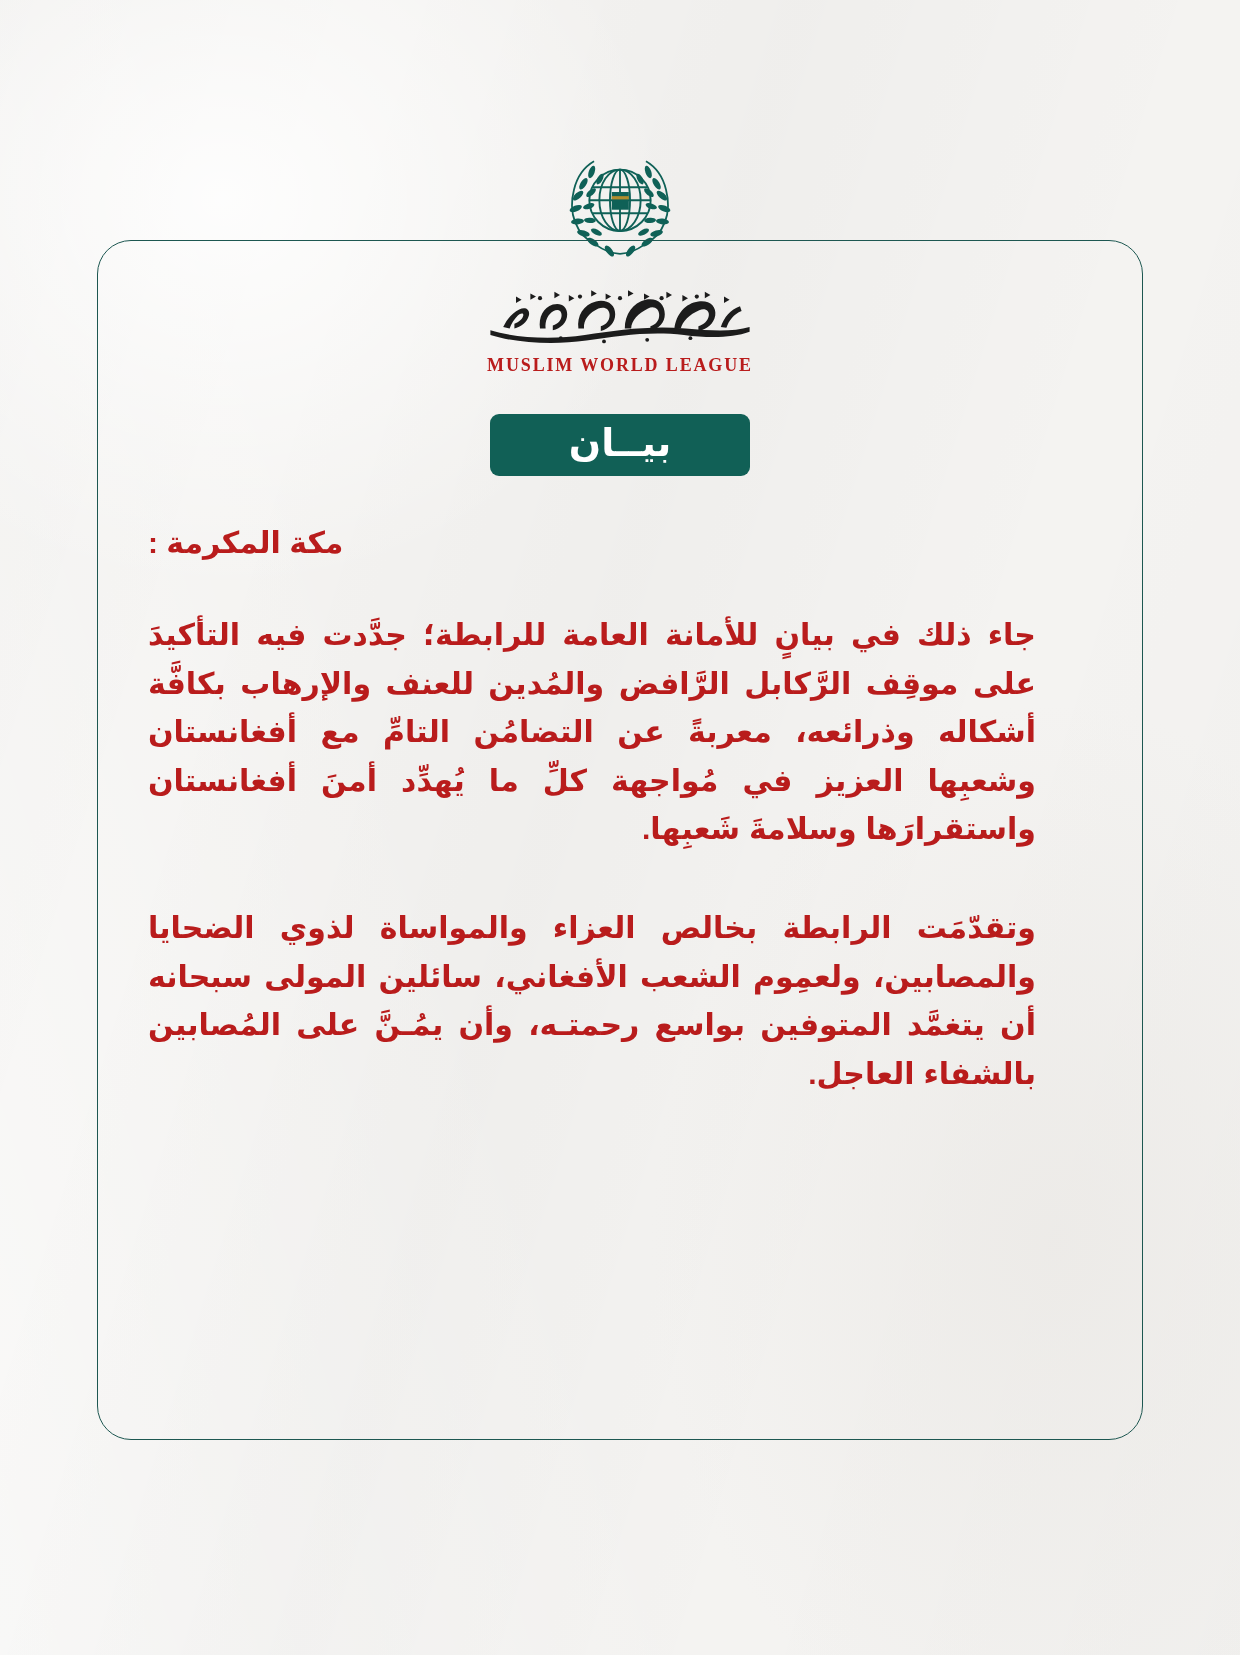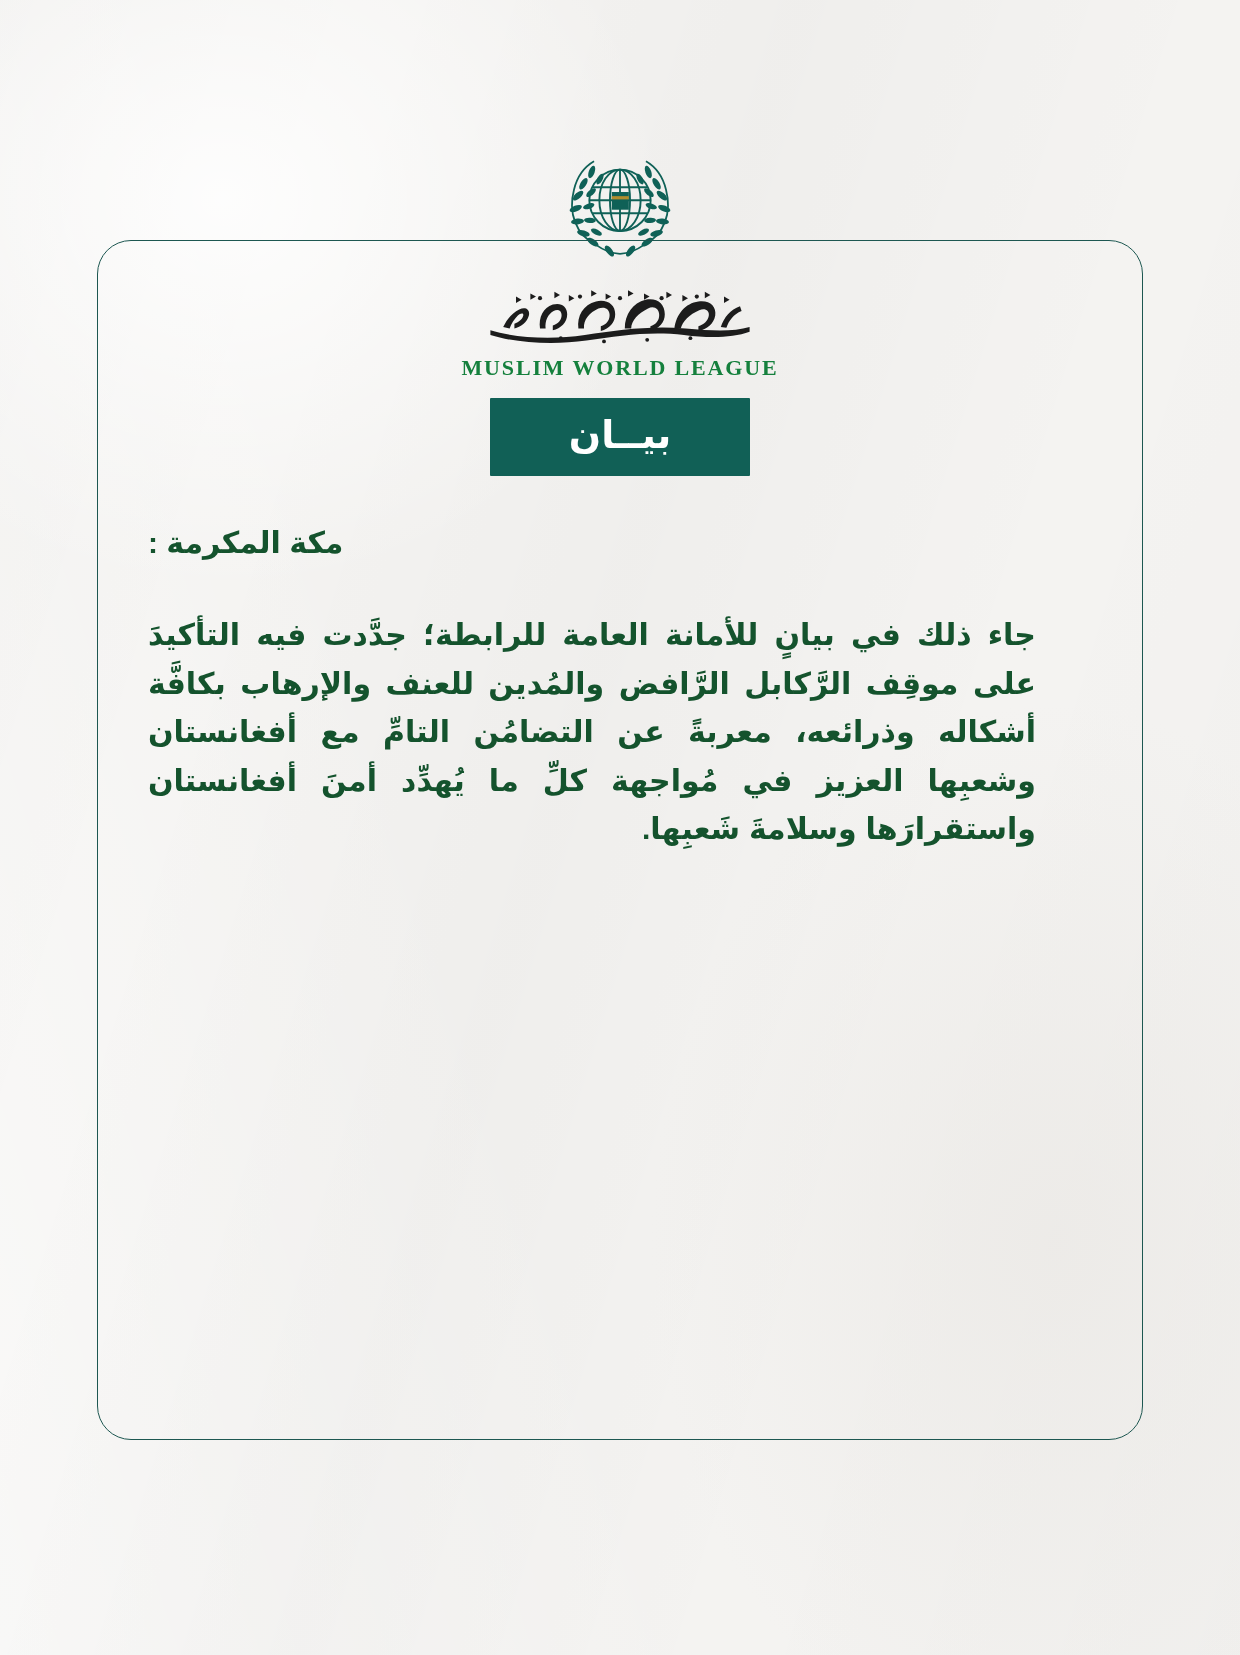--- a/index.html
+++ b/index.html
@@ -80,9 +80,9 @@
     margin-top: 7px;
     font-family: "Liberation Serif", "DejaVu Serif", serif;
     font-weight: 700;
-    font-size: 22px;
+    font-size: 18px;
     letter-spacing: 1.85px;
-    color: #15803d;
+    color: #b91c1c;
     direction: ltr;
     white-space: nowrap;
   }

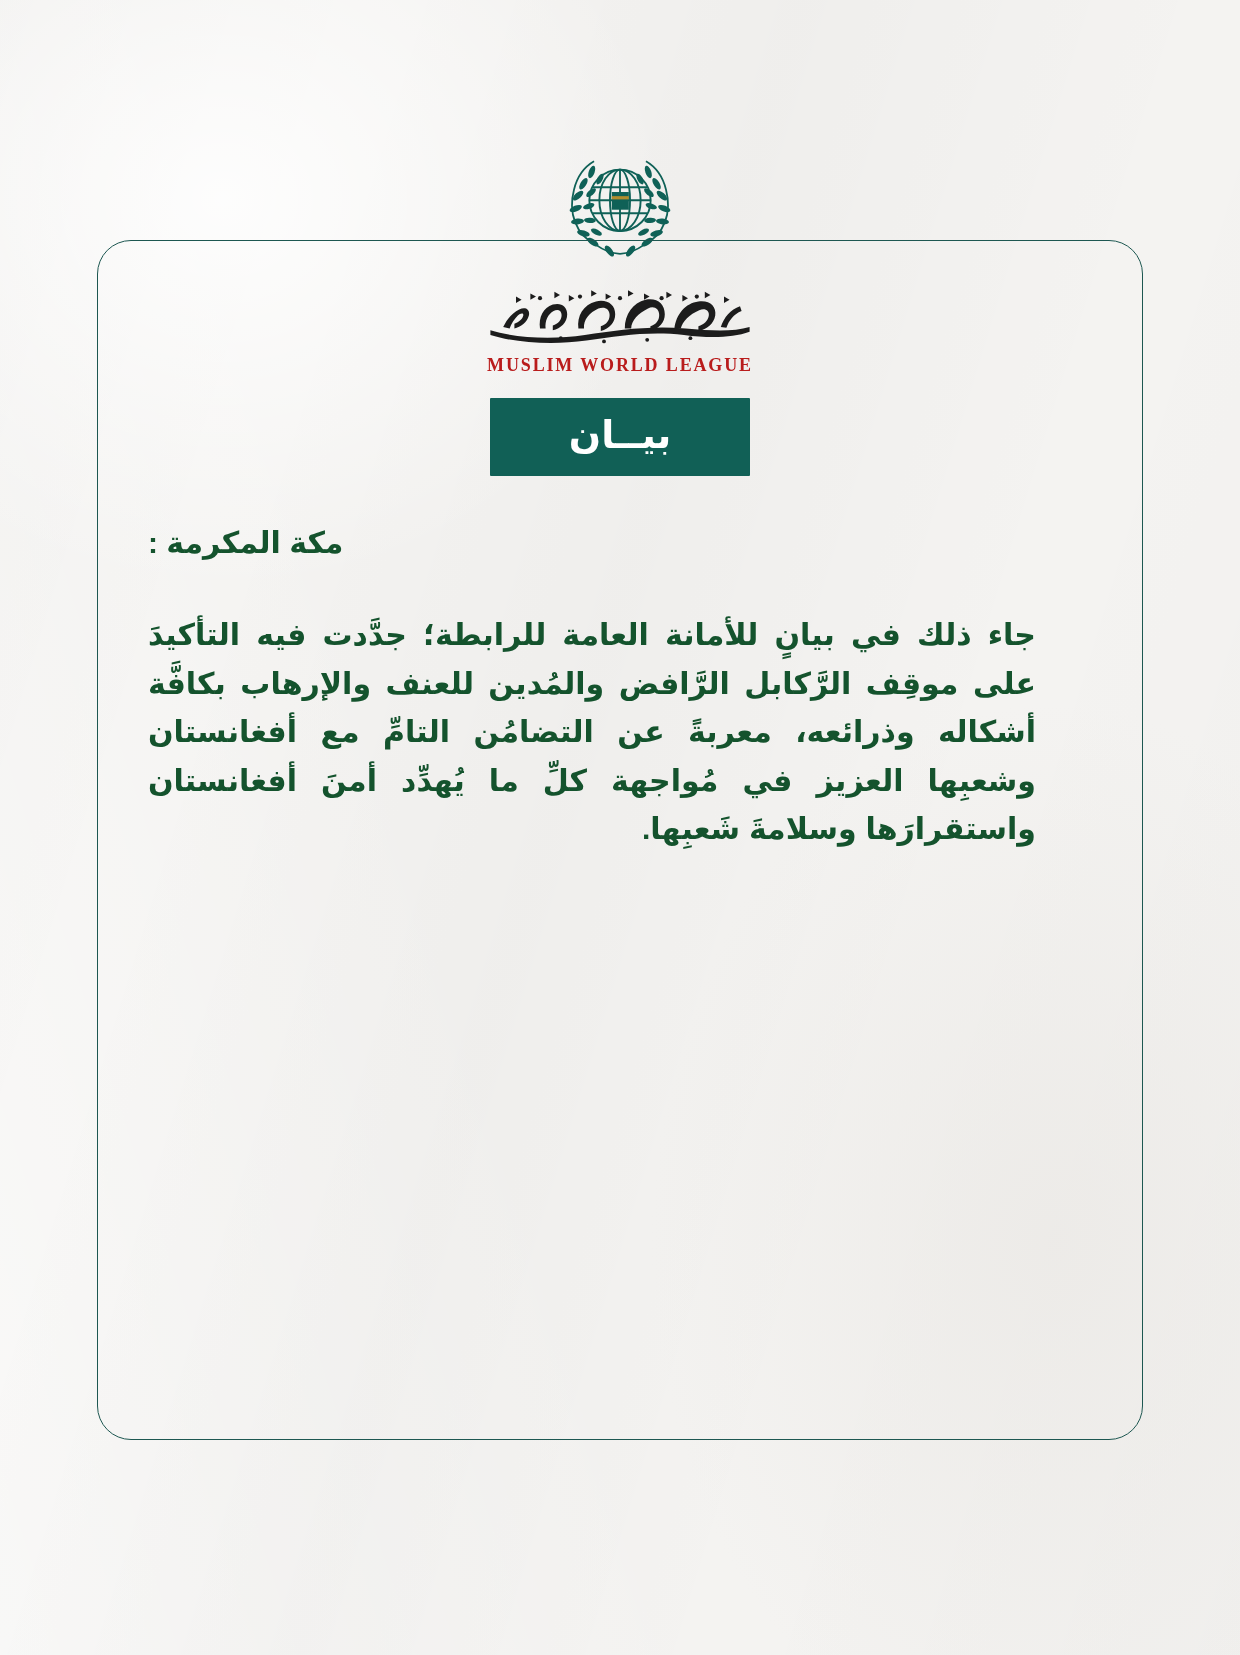--- a/index.html
+++ b/index.html
@@ -100,8 +100,8 @@
     background: #116056;
     color: #ffffff;
     width: 260px;
-    height: 78px;
-    border-radius: 1px;
+    height: 62px;
+    border-radius: 9px;
     display: flex;
     align-items: center;
     justify-content: center;
@@ -111,6 +111,7 @@
     line-height: 1;
     padding-bottom: 4px;
     box-sizing: border-box;
+    margin-top: 16px;
   }
 
   

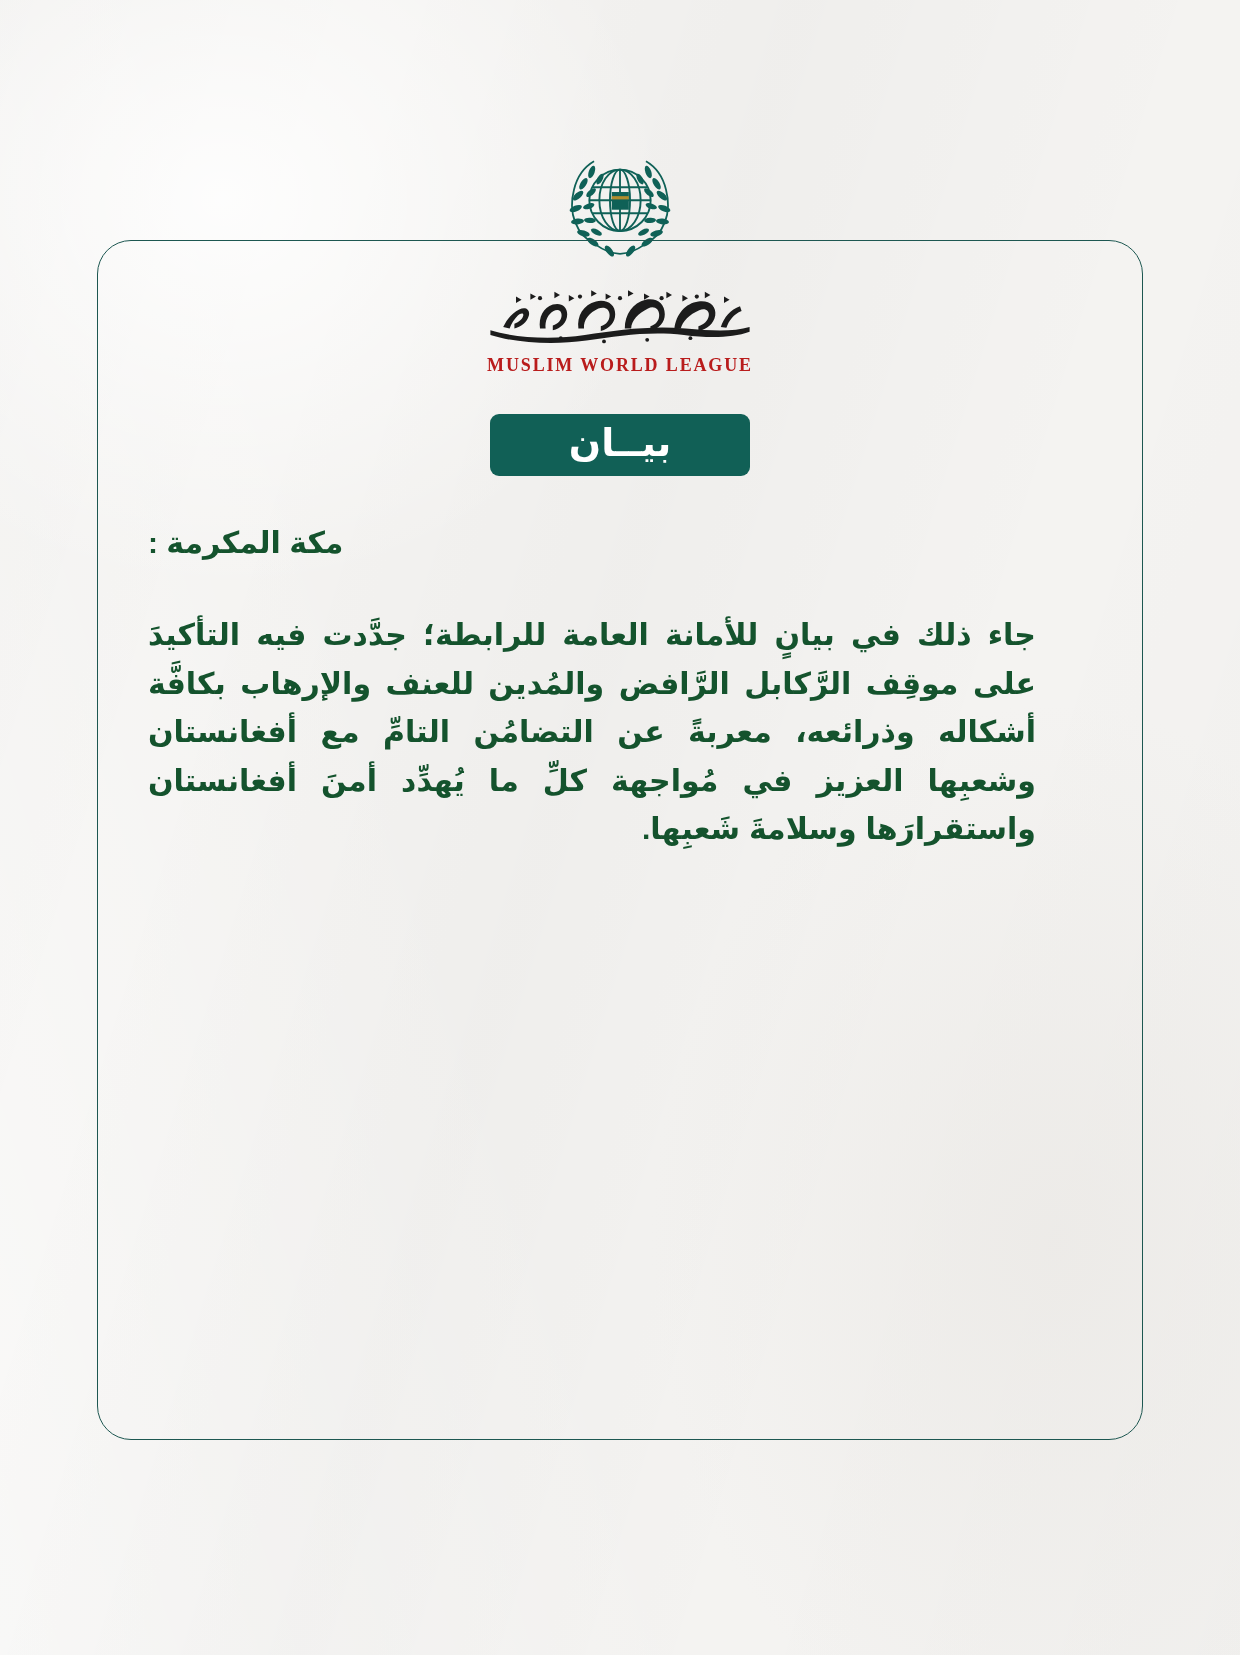--- a/index.html
+++ b/index.html
@@ -120,7 +120,7 @@
     top: 520px;
     left: 148px;
     width: 888px;
-    color: #14532d;
+    color: #b91c1c;
   }
   .dateline {
     text-align: left;

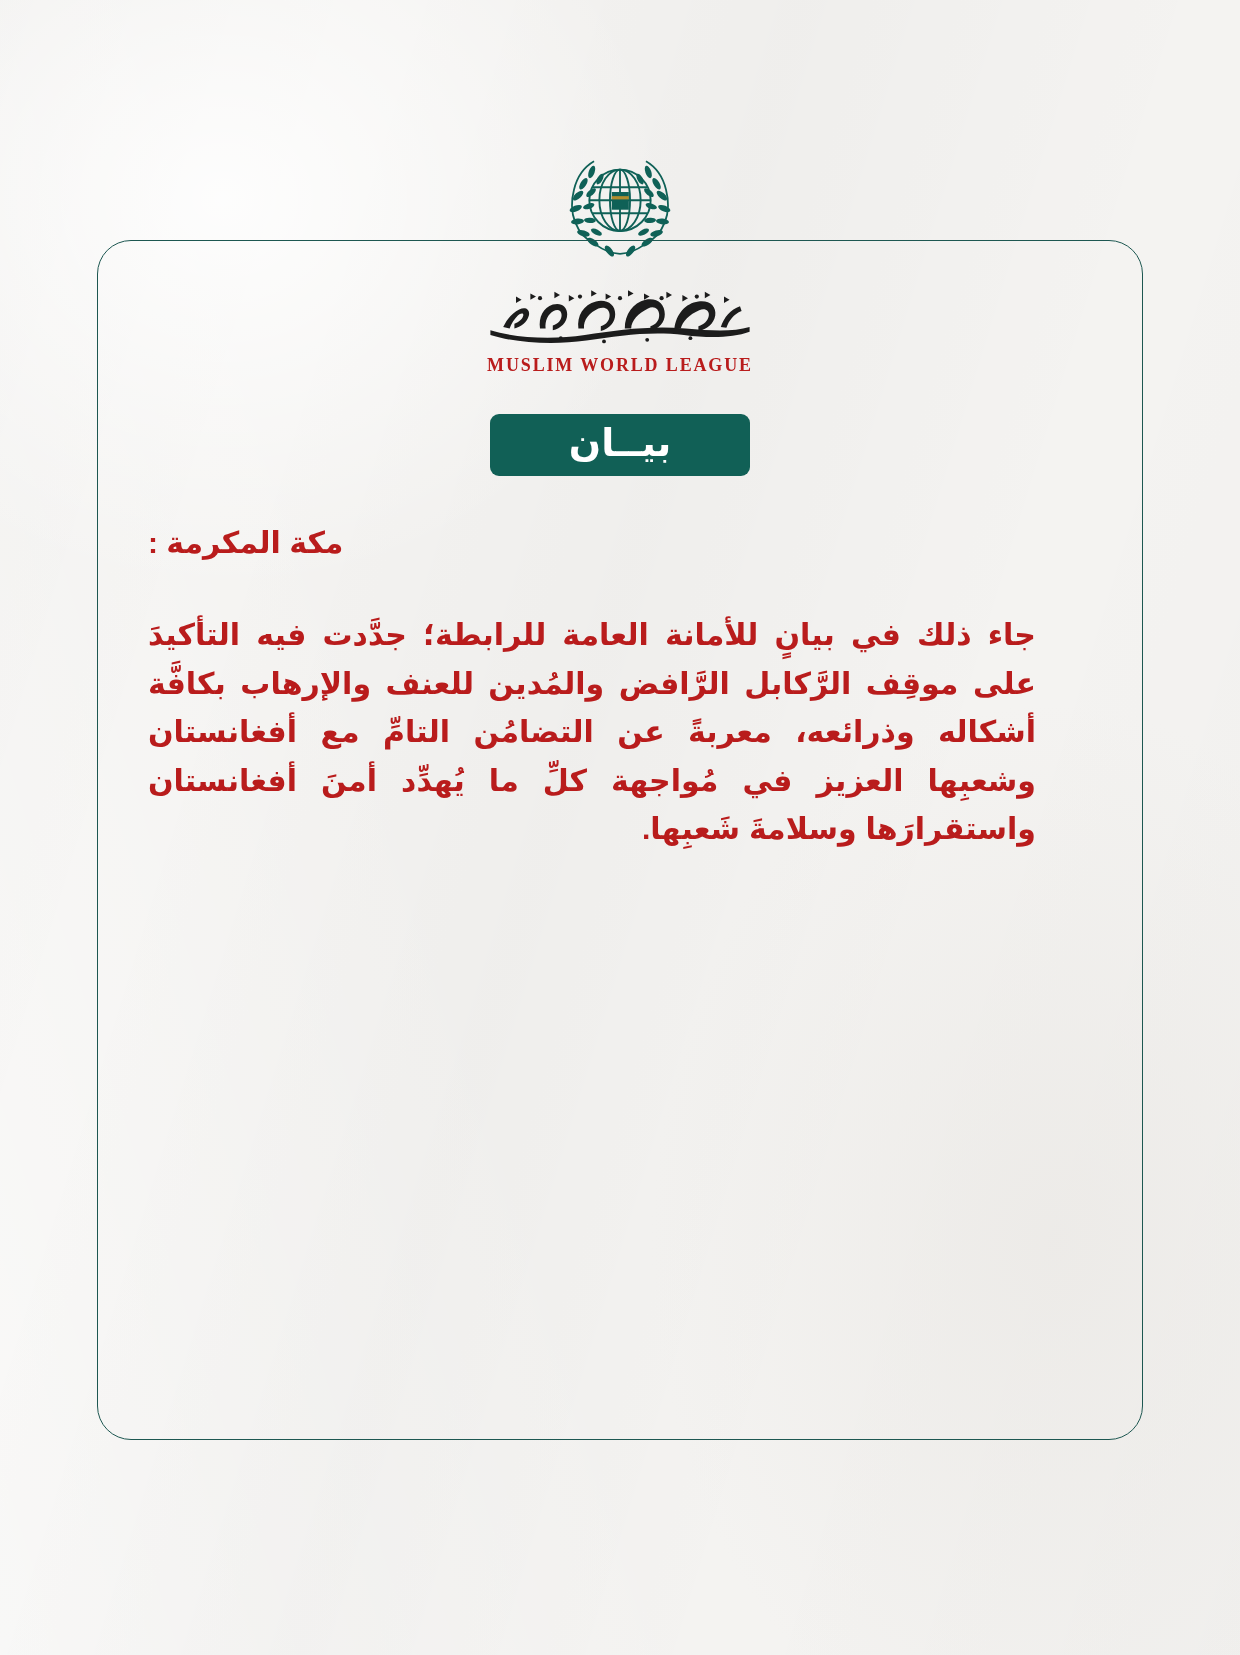--- a/index.html
+++ b/index.html
@@ -257,6 +257,7 @@
   <div class="content">
     <p class="dateline">مكة المكرمة :</p>
     <p class="para">جاء ذلك في بيانٍ للأمانة العامة للرابطة؛ جدَّدت فيه التأكيدَ على موقِف الرَّكابل الرَّافض والمُدين للعنف والإرهاب بكافَّة أشكاله وذرائعه، معربةً عن التضامُن التامِّ مع أفغانستان وشعبِها العزيز في مُواجهة كلِّ ما يُهدِّد أمنَ أفغانستان واستقرارَها وسلامةَ شَعبِها.</p>
+    <p class="para">وتقدّمَت الرابطة بخالص العزاء والمواساة لذوي الضحايا والمصابين، ولعمِوم الشعب الأفغاني، سائلين المولى سبحانه أن يتغمَّد المتوفين بواسع رحمتـه، وأن يمُـنَّ على المُصابين بالشفاء العاجل.</p>
   </div>
 
 </div>

